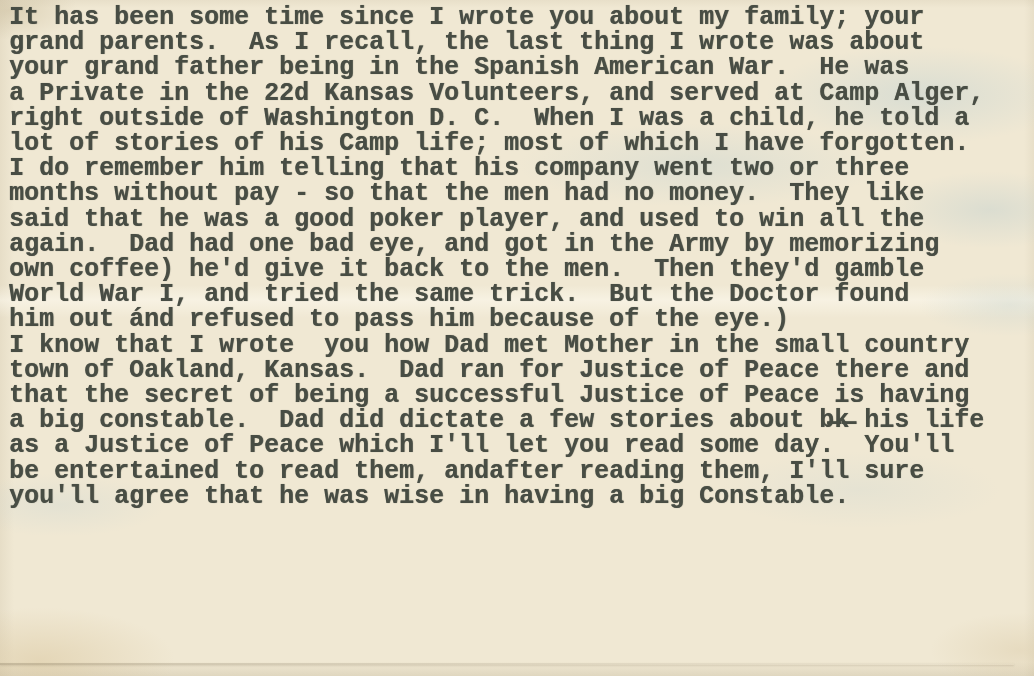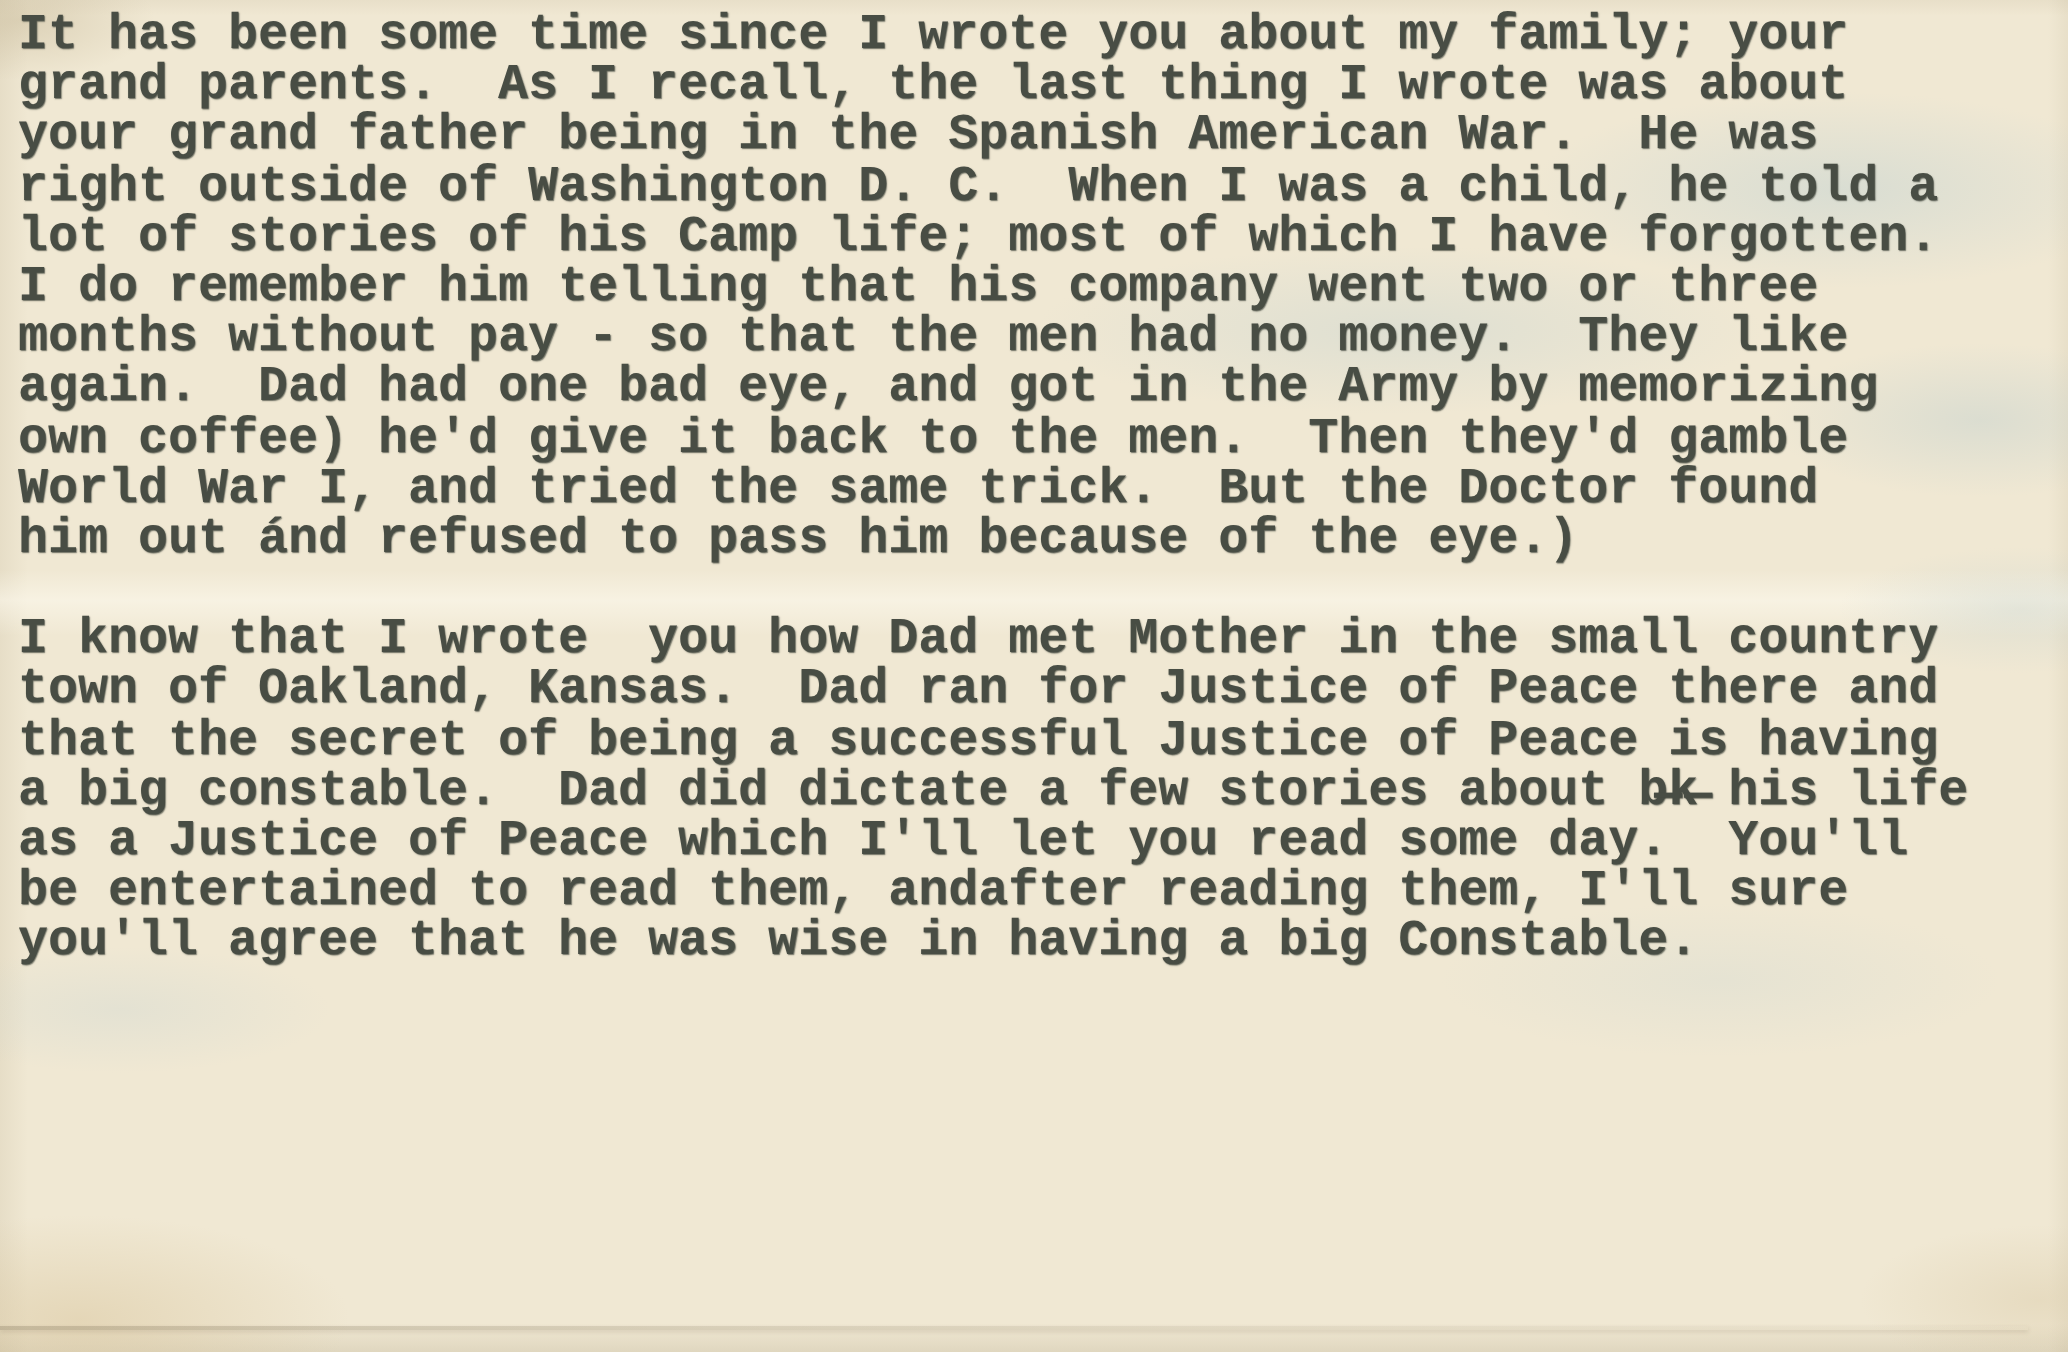--- a/index.html
+++ b/index.html
@@ -70,6 +70,7 @@
         <div class="line">It has been some time since I wrote you about my family; your</div>
         <div class="line">grand parents.  As I recall, the last thing I wrote was about</div>
         <div class="line">your grand father being in the Spanish American War.  He was</div>
+        <div class="line">a Private in the 22d Kansas Volunteers, and served at Camp Alger,</div>
         <div class="line">right outside of Washington D. C.  When I was a child, he told a</div>
         <div class="line">lot of stories of his Camp life; most of which I have forgotten.</div>
         <div class="line">I do remember him telling that his company went two or three</div>

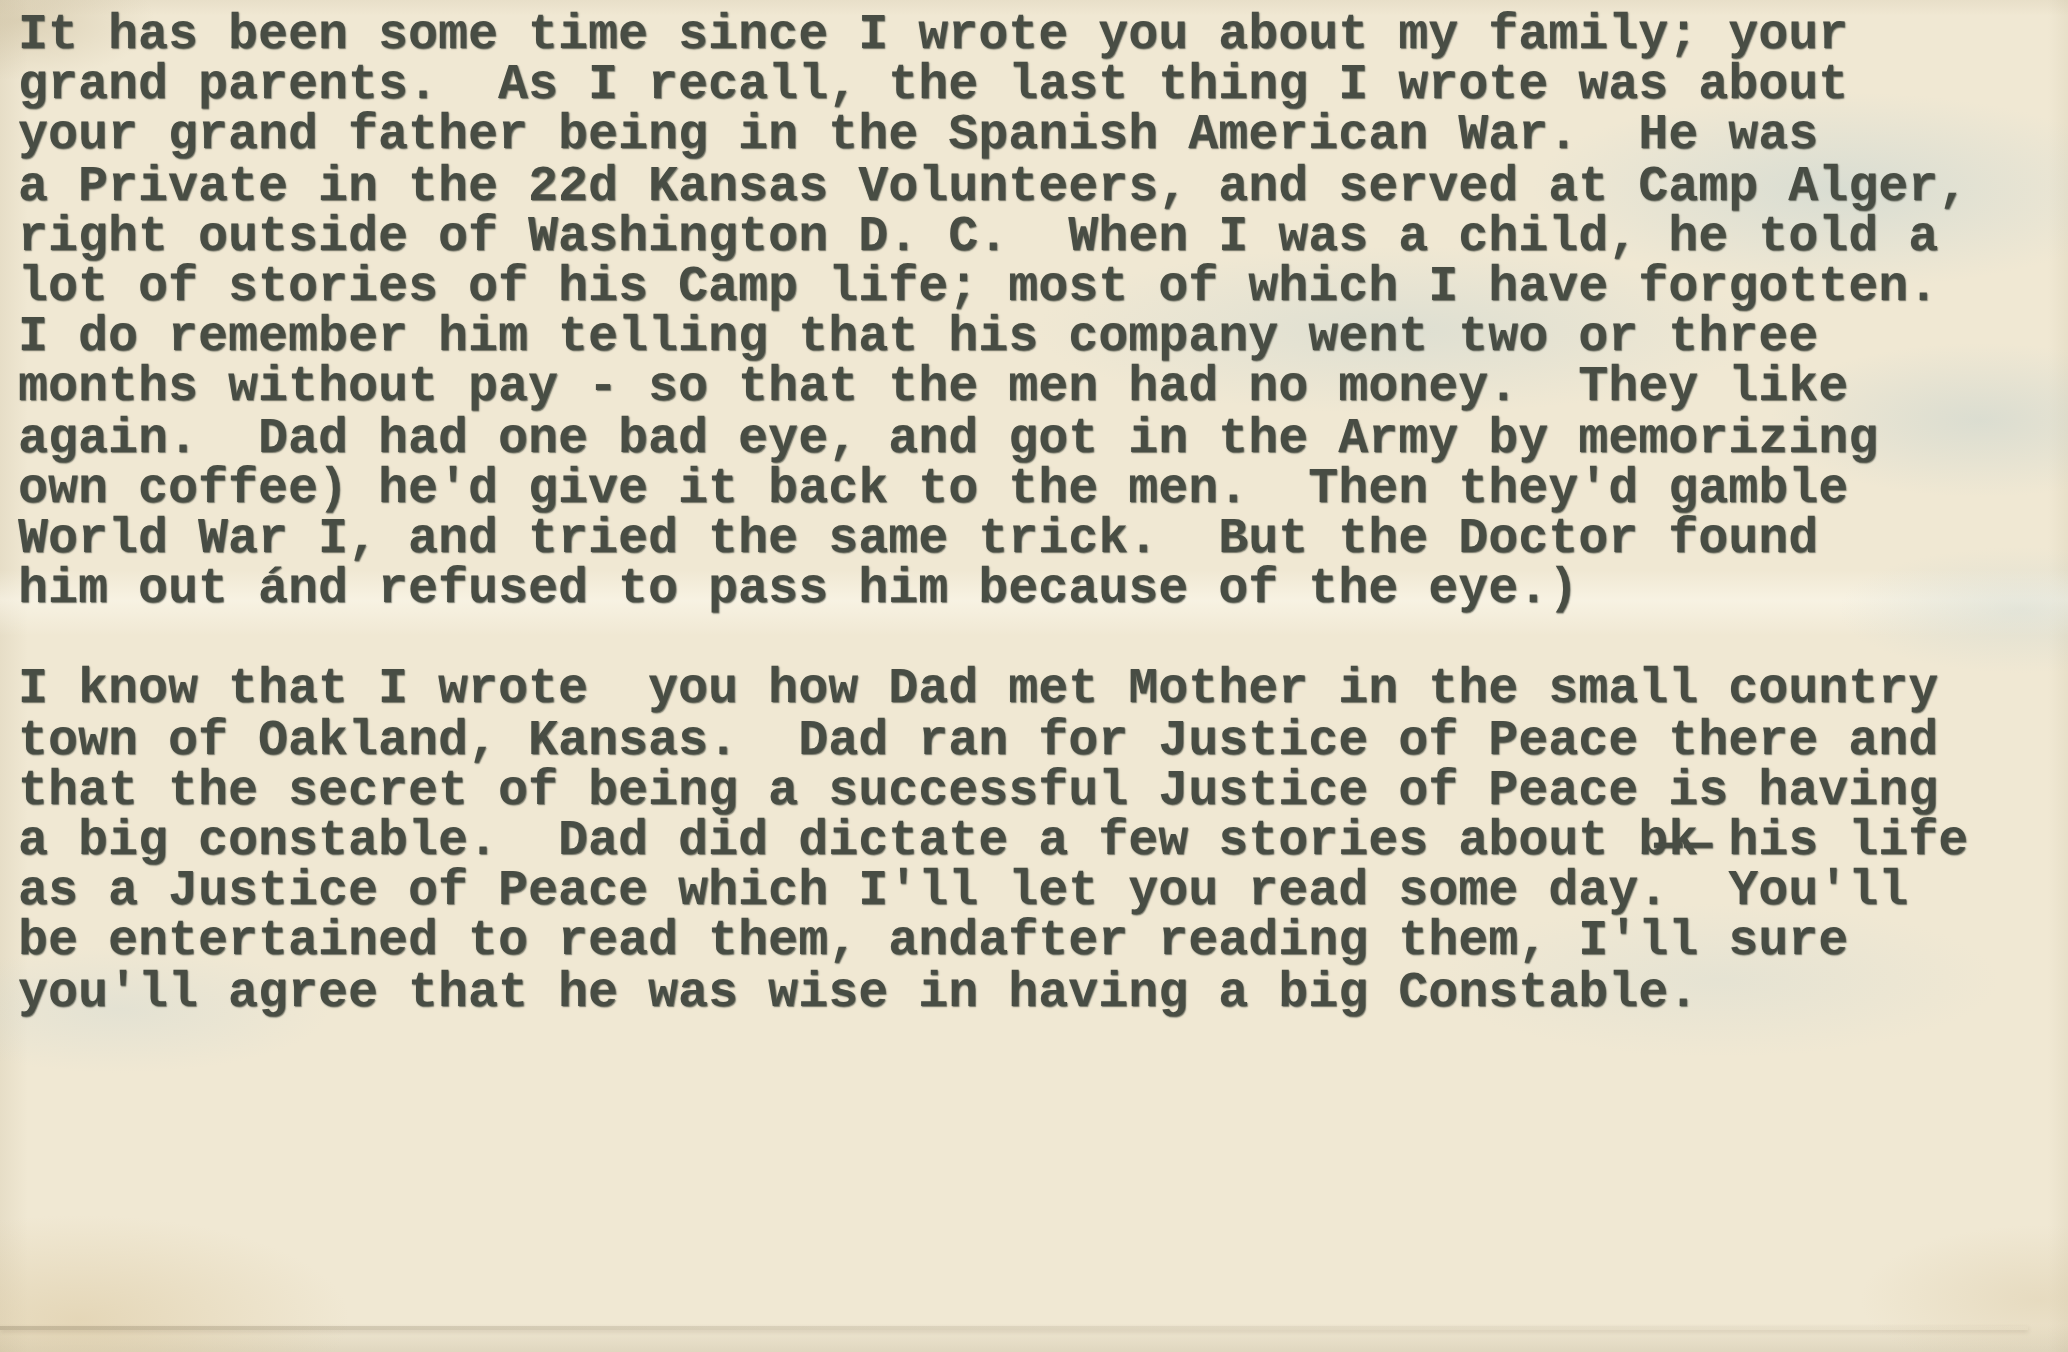--- a/index.html
+++ b/index.html
@@ -75,6 +75,7 @@
         <div class="line">lot of stories of his Camp life; most of which I have forgotten.</div>
         <div class="line">I do remember him telling that his company went two or three</div>
         <div class="line">months without pay - so that the men had no money.  They like</div>
+        <div class="line">said that he was a good poker player, and used to win all the</div>
         <div class="line">again.  Dad had one bad eye, and got in the Army by memorizing</div>
         <div class="line">own coffee) he'd give it back to the men.  Then they'd gamble</div>
         <div class="line">World War I, and tried the same trick.  But the Doctor found</div>

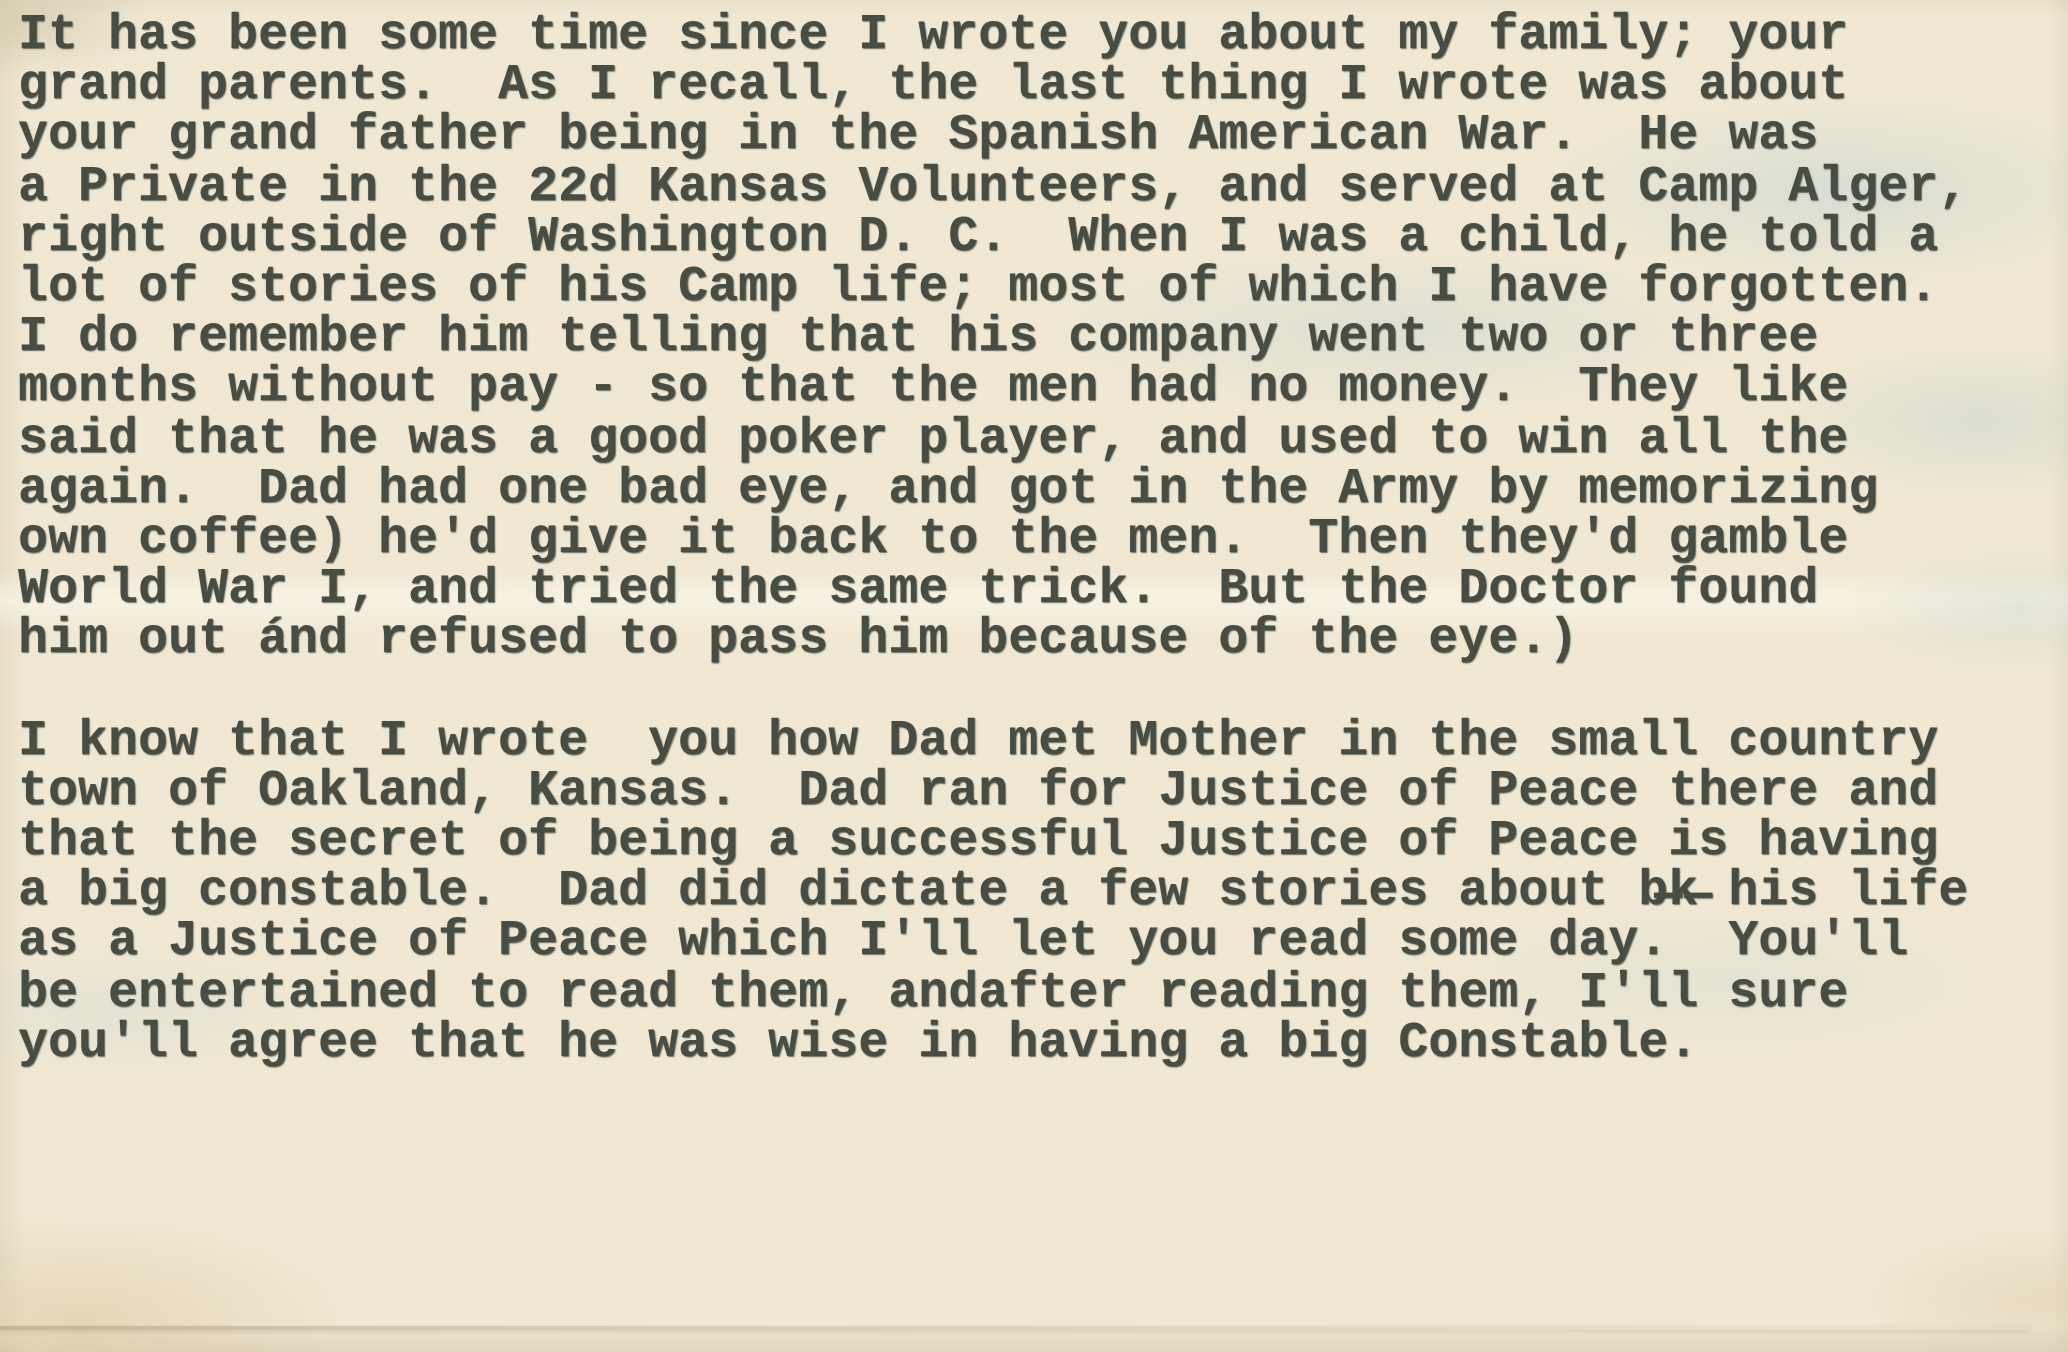--- a/index.html
+++ b/index.html
@@ -42,7 +42,7 @@
     position: absolute;
     top: 5px; left: 9px; right: 0;
   }
-  .paragraph + .paragraph { margin-top: 25px; }
+  .paragraph + .paragraph { }
   .line {
     font-size: 25px;
     line-height: 25.2px;

